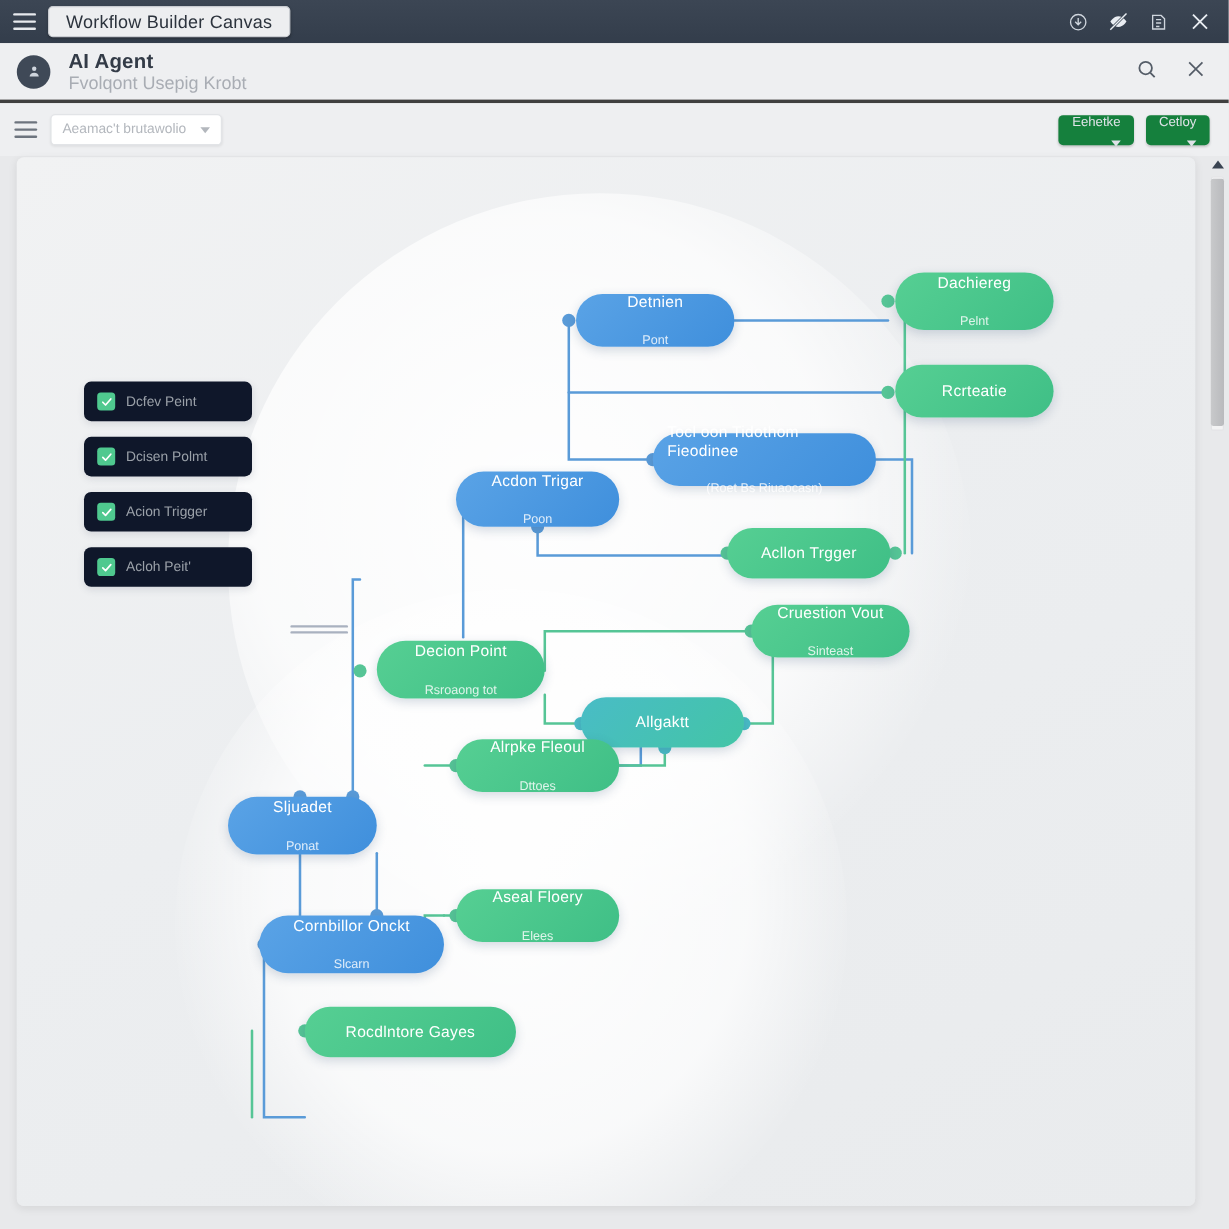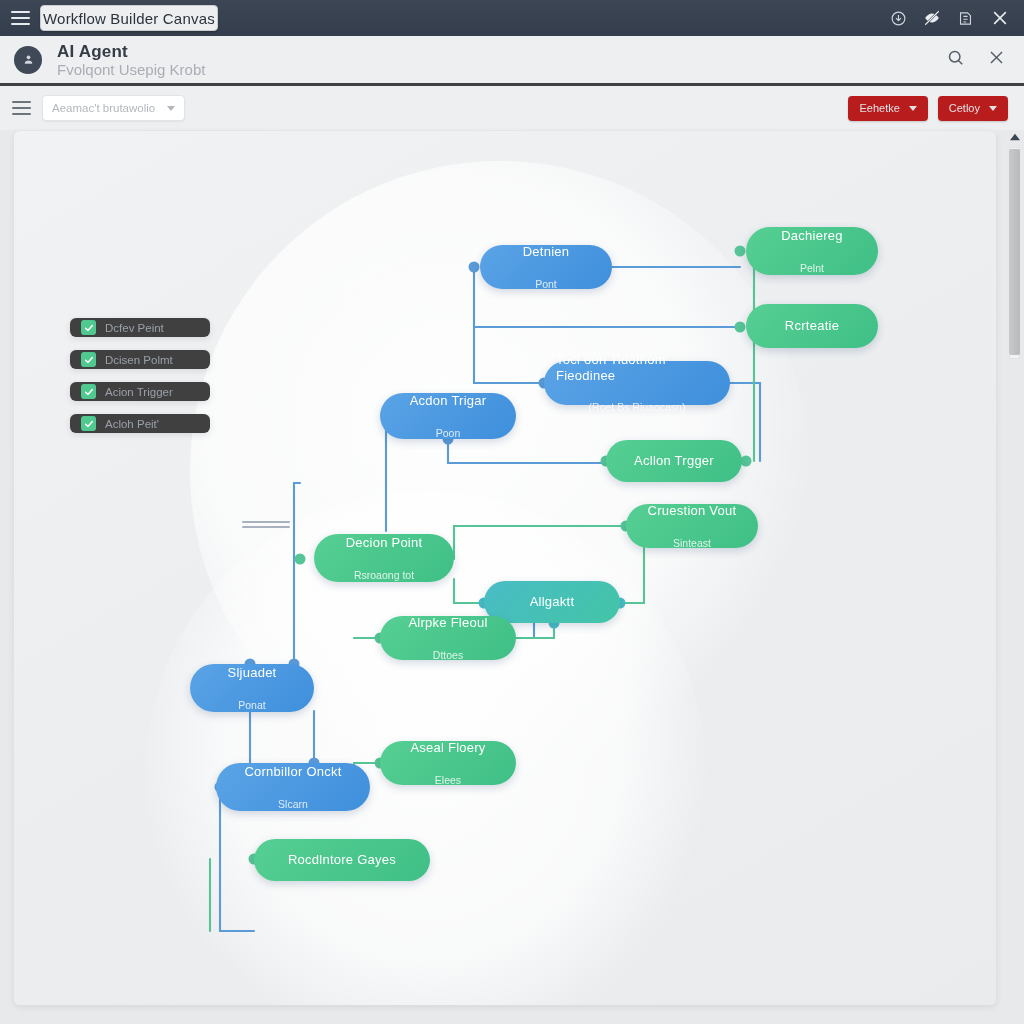--- a/index.html
+++ b/index.html
@@ -20,7 +20,7 @@
   .tb-burger { width: 40px; display:flex; flex-direction:column; align-items:center; gap:4px; }
   .tb-burger i { display:block; width:19px; height:2px; background:#e7eaee; border-radius:1px; }
   .tab {
-    height: 26px; padding: 0 2px; display:flex; align-items:center;
+    height: 26px; padding: 0 14px; display:flex; align-items:center;
     background:#edeef0; border:1px solid #c9ccd1; border-radius:4px;
     color:#2c333d; font-size:15px; letter-spacing:.2px; white-space:nowrap;
     box-shadow:0 1px 2px rgba(0,0,0,.25);

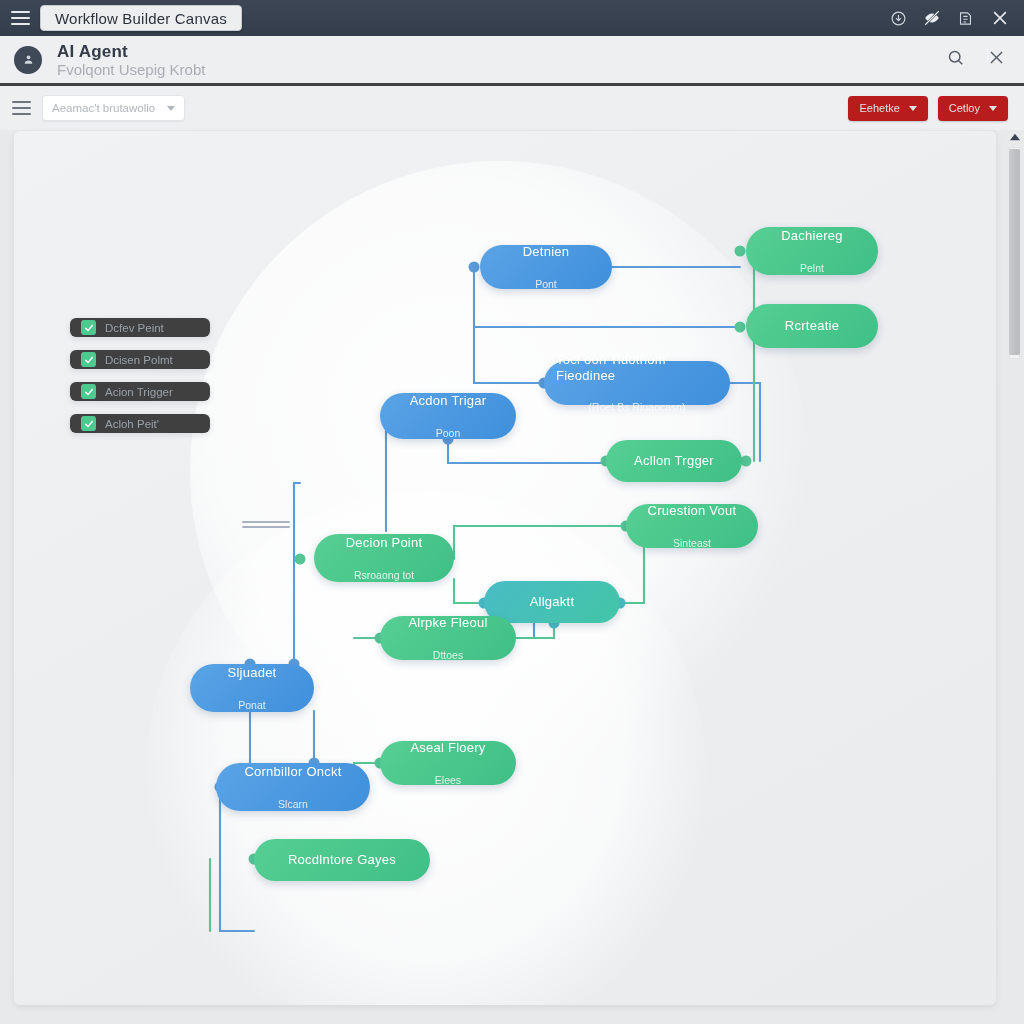--- a/index.html
+++ b/index.html
@@ -60,8 +60,9 @@
   .tl-right { margin-left:auto; display:flex; gap:10px; padding-right:16px; }
   .btn-dark {
     height:25px; padding:0 11px; display:flex; align-items:center; gap:9px;
-    background:#b91c1c; border-radius:4px; color:#dfe3e8; font-size:11px;
+    background:#15803d; border-radius:4px; color:#dfe3e8; font-size:11px;
     box-shadow:0 1px 2px rgba(0,0,0,.18);
+    flex-direction:column;
   }
 
   

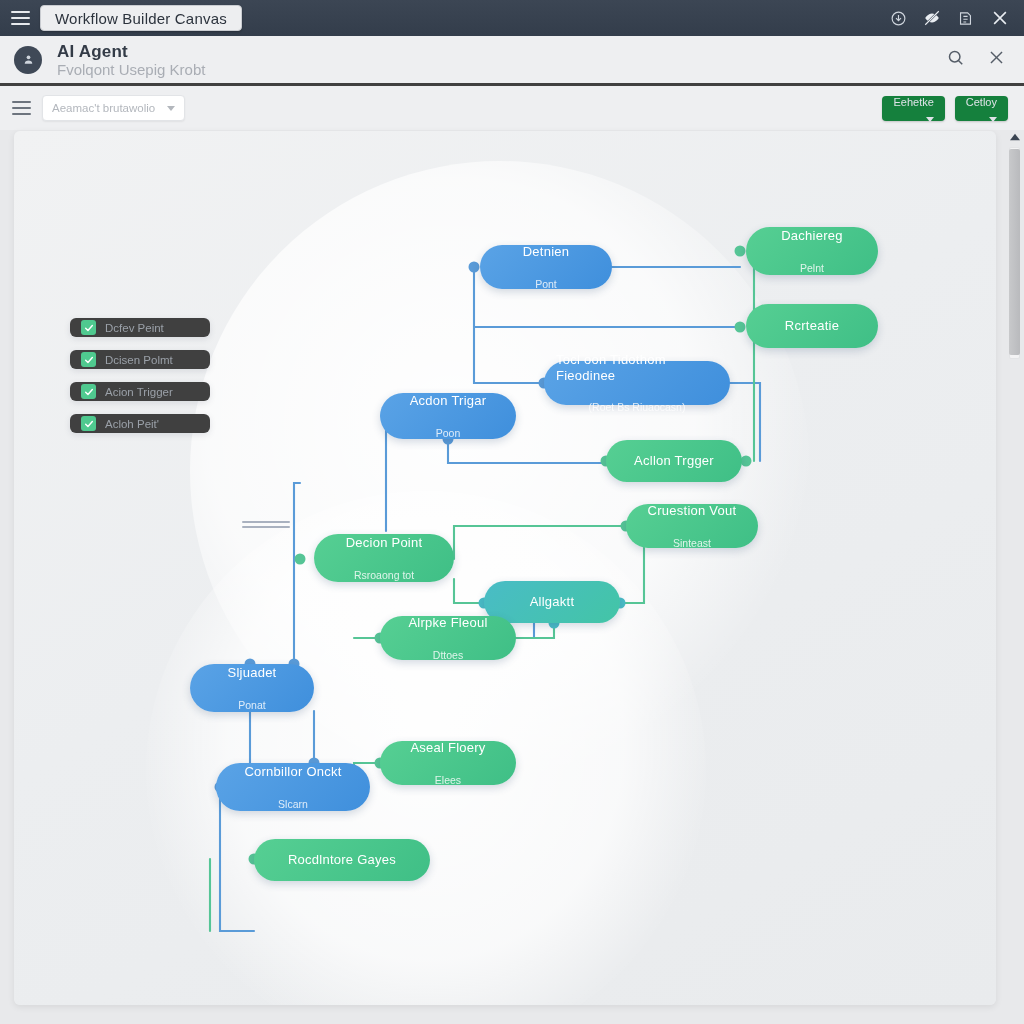--- a/index.html
+++ b/index.html
@@ -95,7 +95,7 @@
   
   .palette { position:absolute; left:70px; top:318px; display:flex; flex-direction:column; gap:13px; }
   .pitem {
-    width:140px; height:19px; background:#404040; border-radius:6px;
+    width:140px; height:33px; background:#0f172a; border-radius:6px;
     display:flex; align-items:center; gap:9px; padding-left:11px;
     box-shadow:0 2px 6px rgba(60,70,90,.13); font-size:11.5px; color:#9aa0a8;
   }

